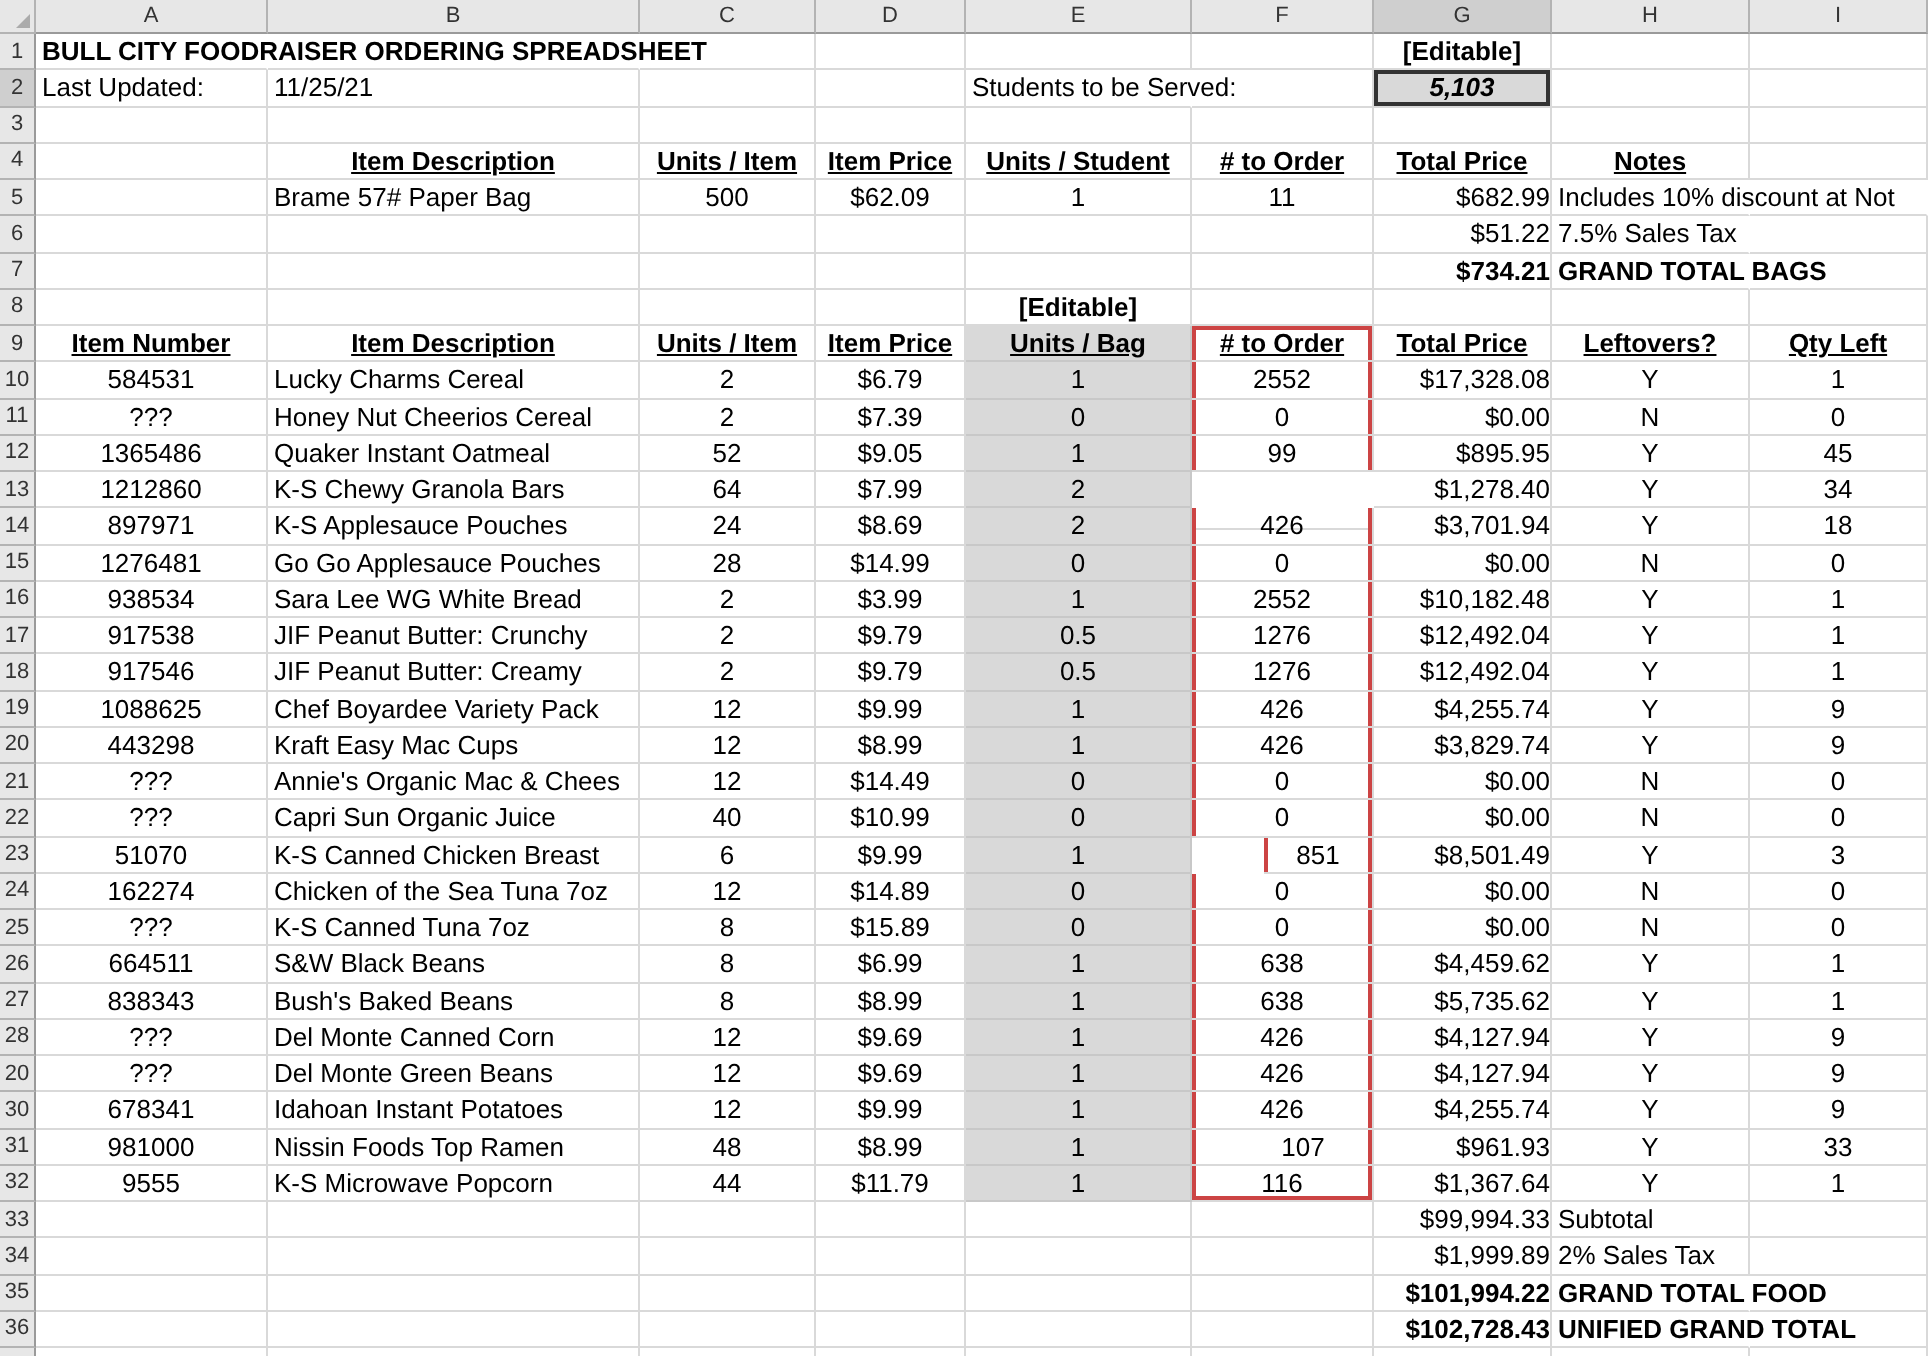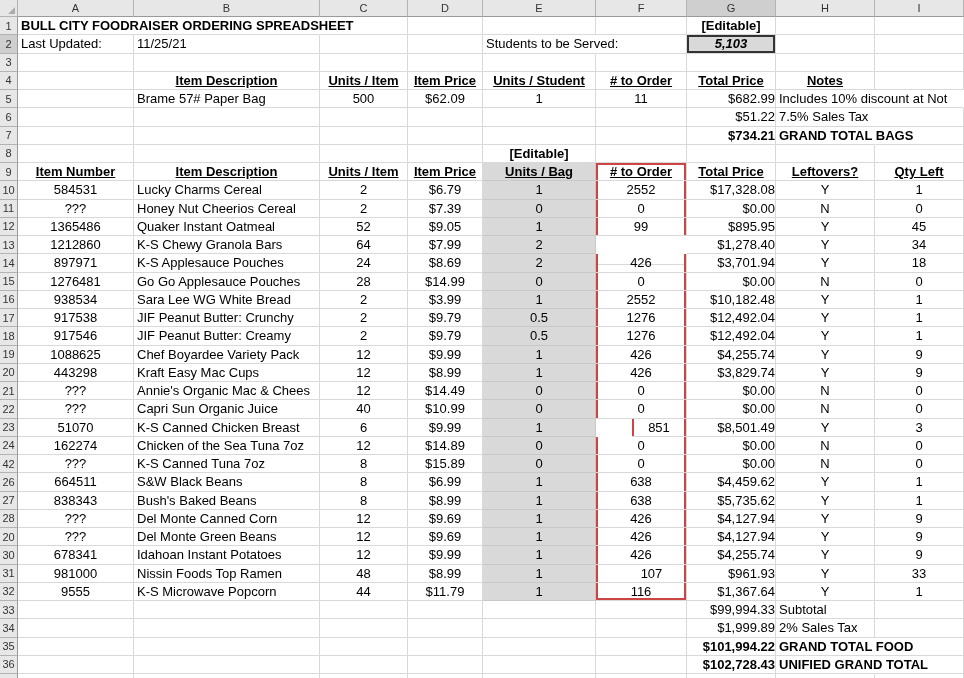--- a/index.html
+++ b/index.html
@@ -299,7 +299,7 @@
     <div class="cell ar">$0.00</div>
     <div class="cell ac">N</div>
     <div class="cell ac">0</div>
-    <div class="hdr rowhdr">42</div>
+    <div class="hdr rowhdr">25</div>
     <div class="cell ac">???</div>
     <div class="cell al">K-S Canned Tuna 7oz</div>
     <div class="cell ac">8</div>

